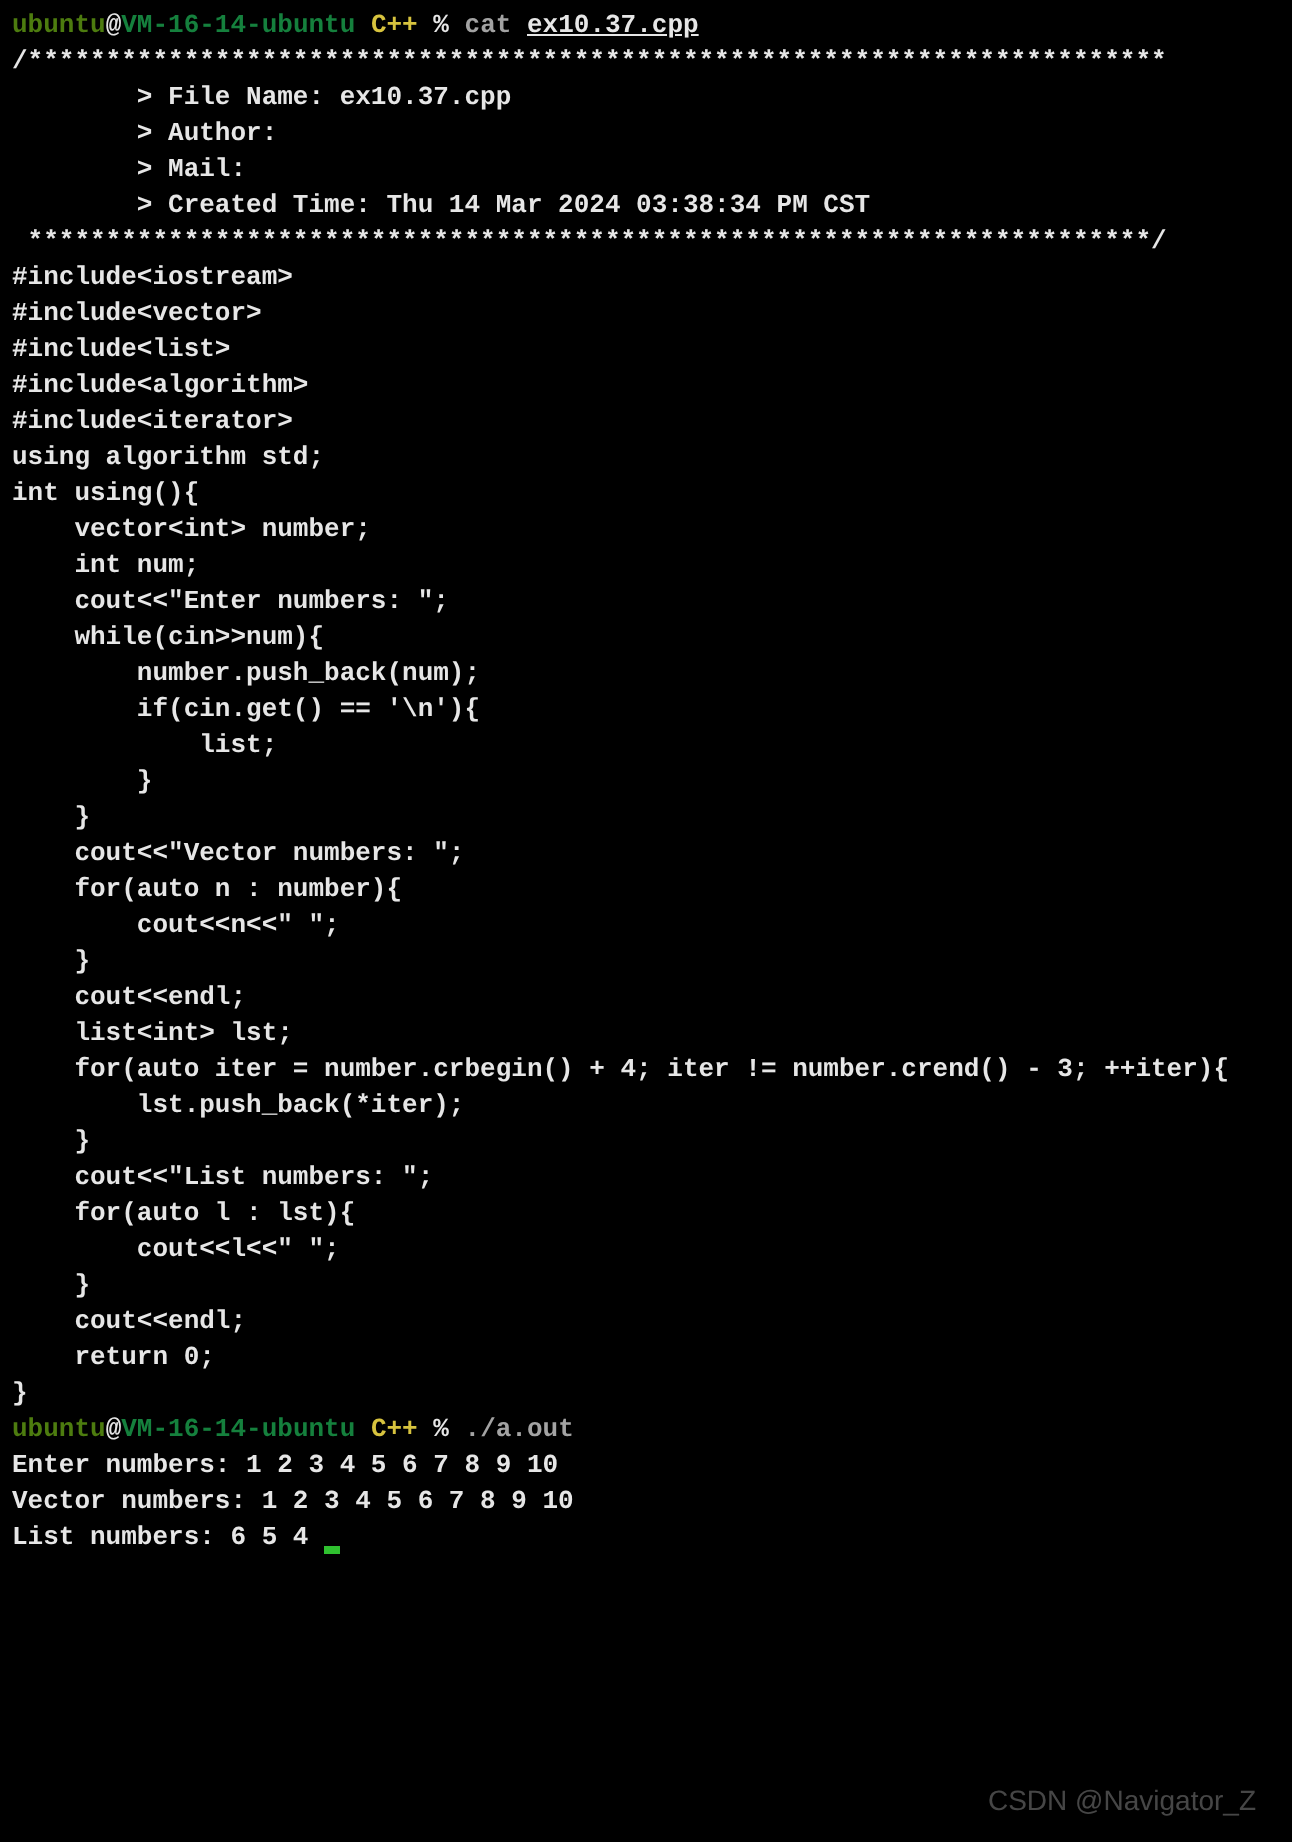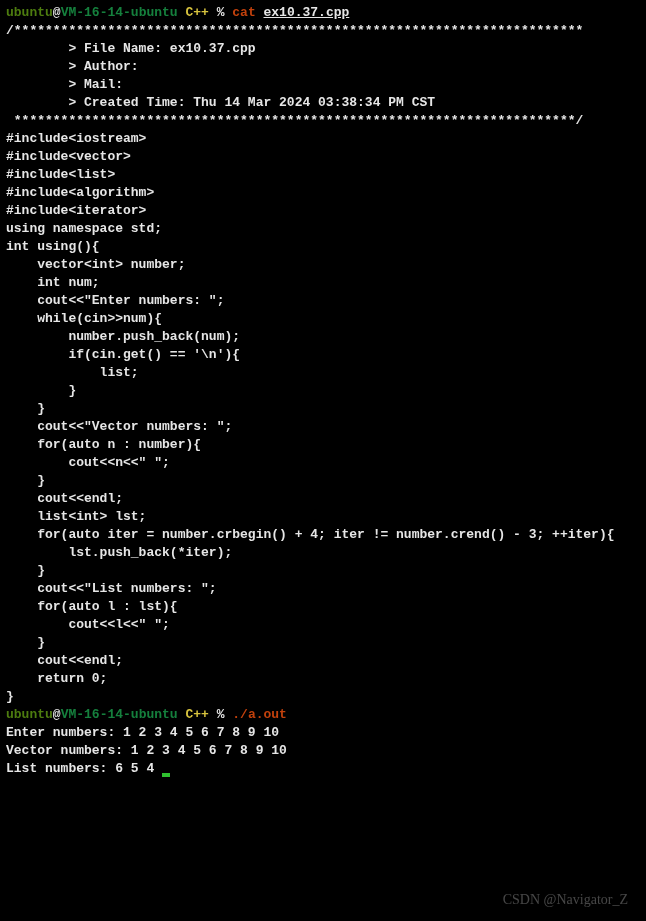--- a/index.html
+++ b/index.html
@@ -19,7 +19,7 @@
   .red { color: #4d7c0f; }
   .teal { color: #15803d; }
   .yellow { color: #d7c33e; }
-  .green { color: #c2410c; }
+  .green { color: #a3a3a3; }
   .white { color: #e6e6e6; }
   .underline { text-decoration: underline; margin-top: 33px; }
   .watermark {

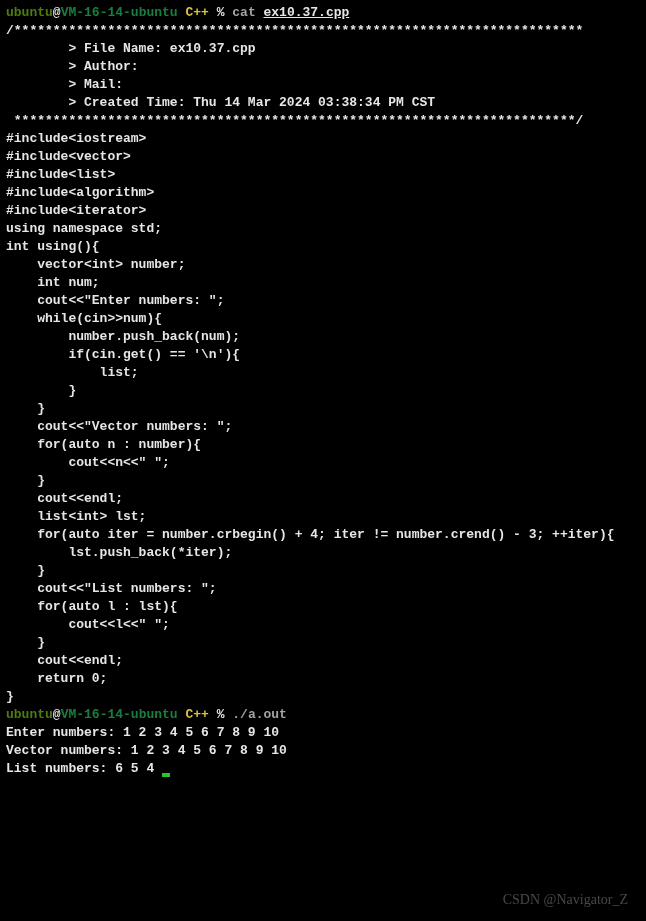--- a/index.html
+++ b/index.html
@@ -57,7 +57,7 @@
 <div class="line white">#include&lt;list&gt;</div>
 <div class="line white">#include&lt;algorithm&gt;</div>
 <div class="line white">#include&lt;iterator&gt;</div>
-<div class="line white">using namespace std;</div>
+<div class="line white">using algorithm std;</div>
 <div class="line white"></div>
 <div class="line white">int using(){</div>
 <div class="line white">    vector&lt;int&gt; number;</div>

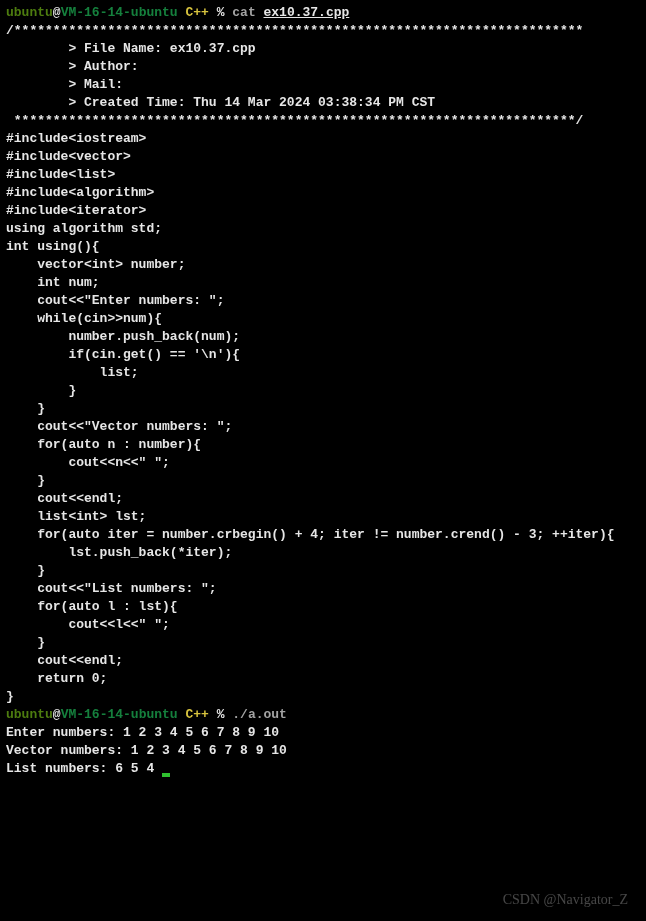--- a/index.html
+++ b/index.html
@@ -29,7 +29,7 @@
     color: rgba(200,200,200,0.35);
     font-size: 14px;
     font-weight: normal;
-    font-family: Liberation Serif, serif;
+    font-family: Liberation Sans, sans-serif;
   }
   .cursor {
     display: inline-block;

